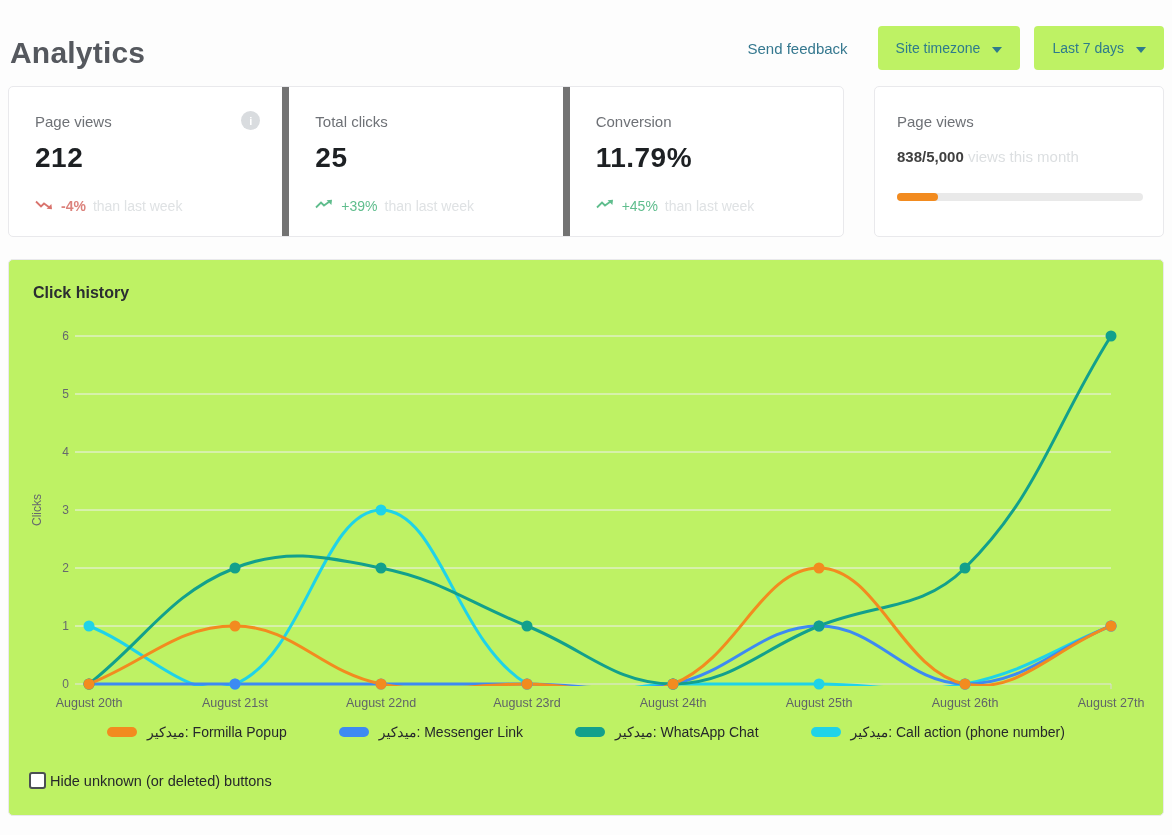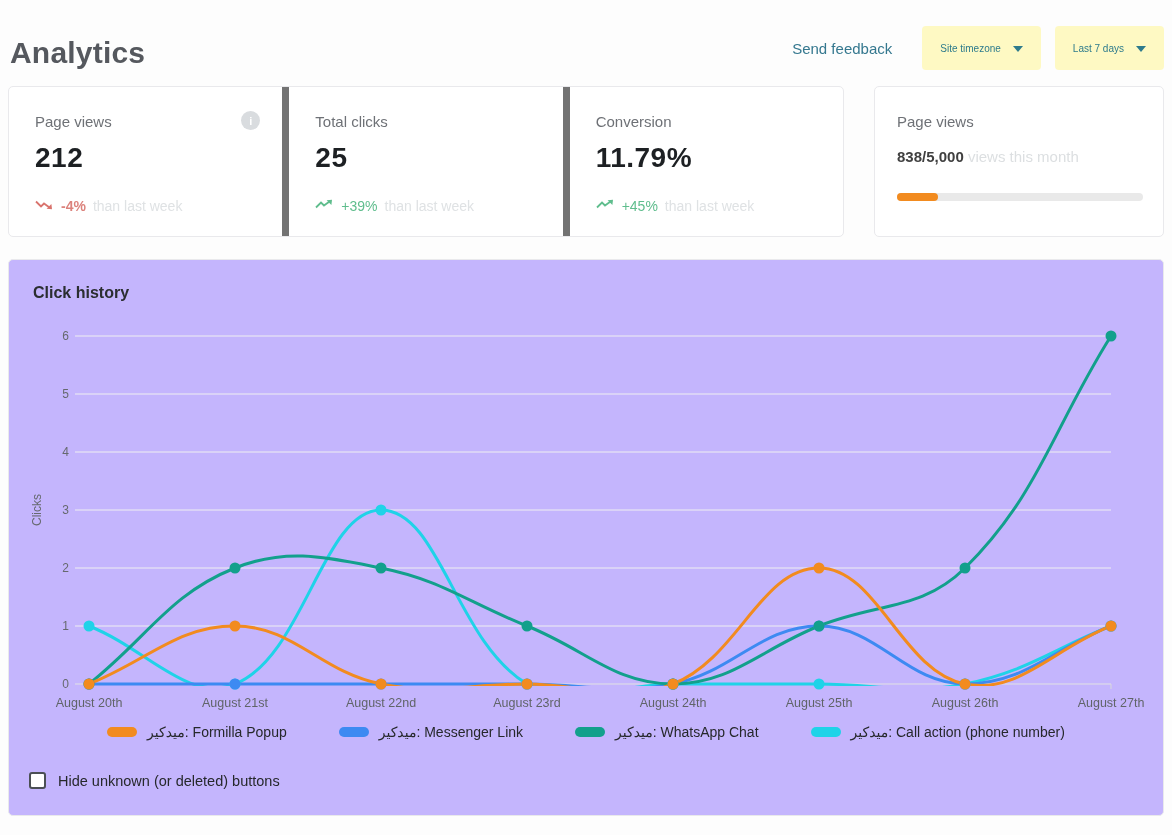--- a/index.html
+++ b/index.html
@@ -18,7 +18,7 @@
   .page-title { font-size:30px; font-weight:700; color:#55585e; letter-spacing:.2px; }
   .header-right { display:flex; align-items:center; gap:14px; }
   .feedback-link { color:#35788f; font-size:15px; cursor:pointer; margin-right:16px; }
-  .btn { background:#fef9c3; border:none; border-radius:4px; color:#2e7b8c; font-size:10px;
+  .btn { background:#bef264; border:none; border-radius:4px; color:#2e7b8c; font-size:14px;
          padding:16px 18px; height:44px; display:flex; align-items:center; gap:12px; cursor:pointer;
          font-family:"Liberation Sans", sans-serif; }
 

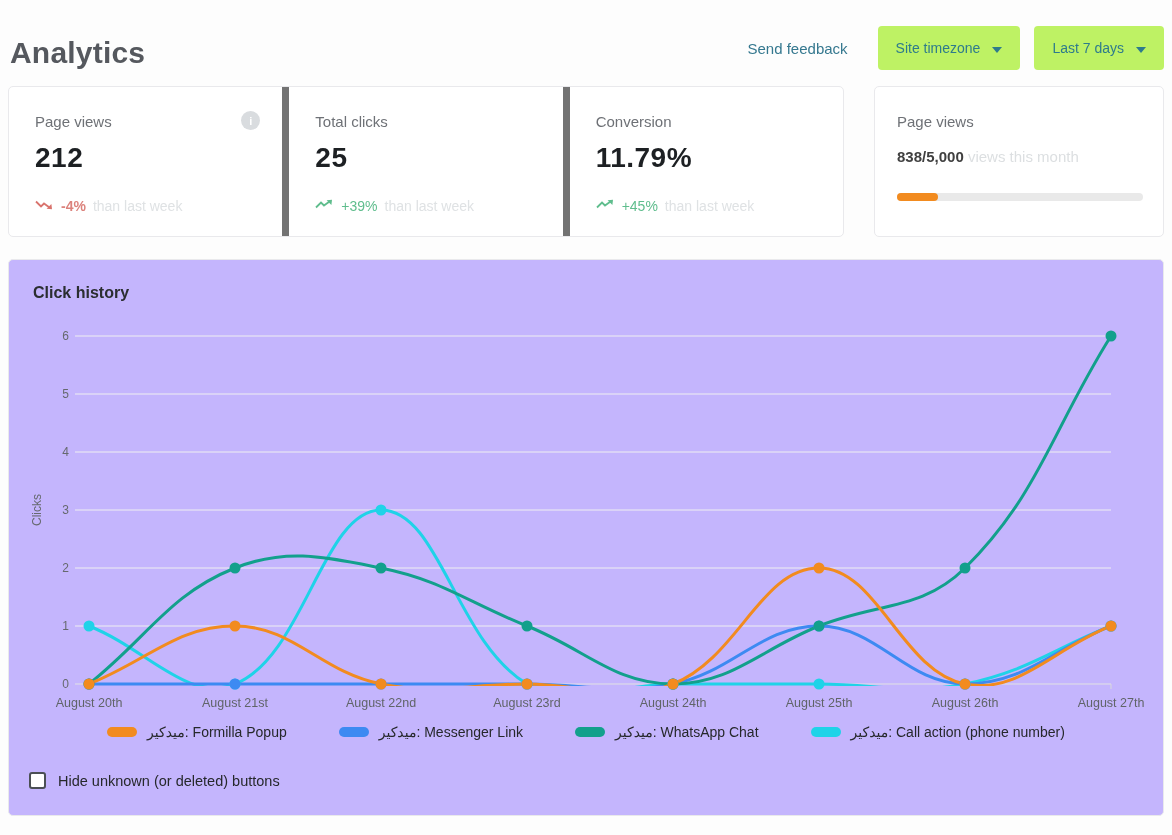--- a/index.html
+++ b/index.html
@@ -45,7 +45,7 @@
   .progress-fill { height:8px; background:#f28b1f; border-radius:4px; }
 
   
-  .chart-card { background:#c4b5fd; border:1px solid #e9e9ec; border-radius:5px; padding:24px 20px 26px; }
+  .chart-card { background:#bef264; border:1px solid #e9e9ec; border-radius:5px; padding:24px 20px 26px; }
   .chart-title { font-size:16px; font-weight:700; color:#2b2e31; margin:0 0 10px 4px; }
   svg text.tick { font-size:12px; fill:#66696e; font-family:"Liberation Sans", sans-serif; }
   svg text.xtick { font-size:12.5px; fill:#606468; font-family:"Liberation Sans", sans-serif; }

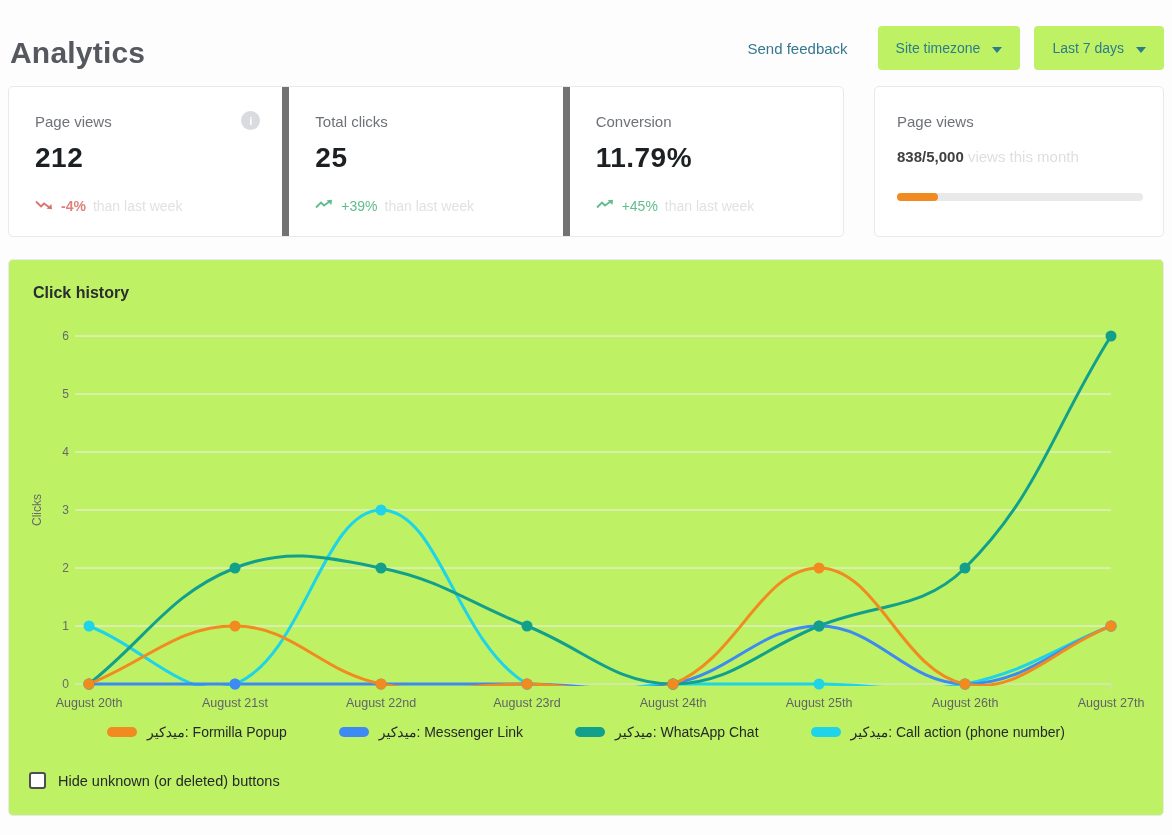--- a/index.html
+++ b/index.html
@@ -54,7 +54,7 @@
   .legend-item { display:flex; align-items:center; gap:10px; font-size:14px; color:#26282b; cursor:pointer; }
   .legend-swatch { width:30px; height:10px; border-radius:5px; display:inline-block; }
 
-  .hide-row { margin-top:32px; display:flex; align-items:flex-end; gap:12px; font-size:14.5px; color:#26282b; }
+  .hide-row { margin-top:32px; display:flex; align-items:flex-end; gap:4px; font-size:14.5px; color:#26282b; }
   .hide-row input[type=checkbox] {
     appearance:none; -webkit-appearance:none; width:17px; height:17px; margin:0;
     border:2px solid #4b4f54; border-radius:3px; background:#fff; cursor:pointer;

